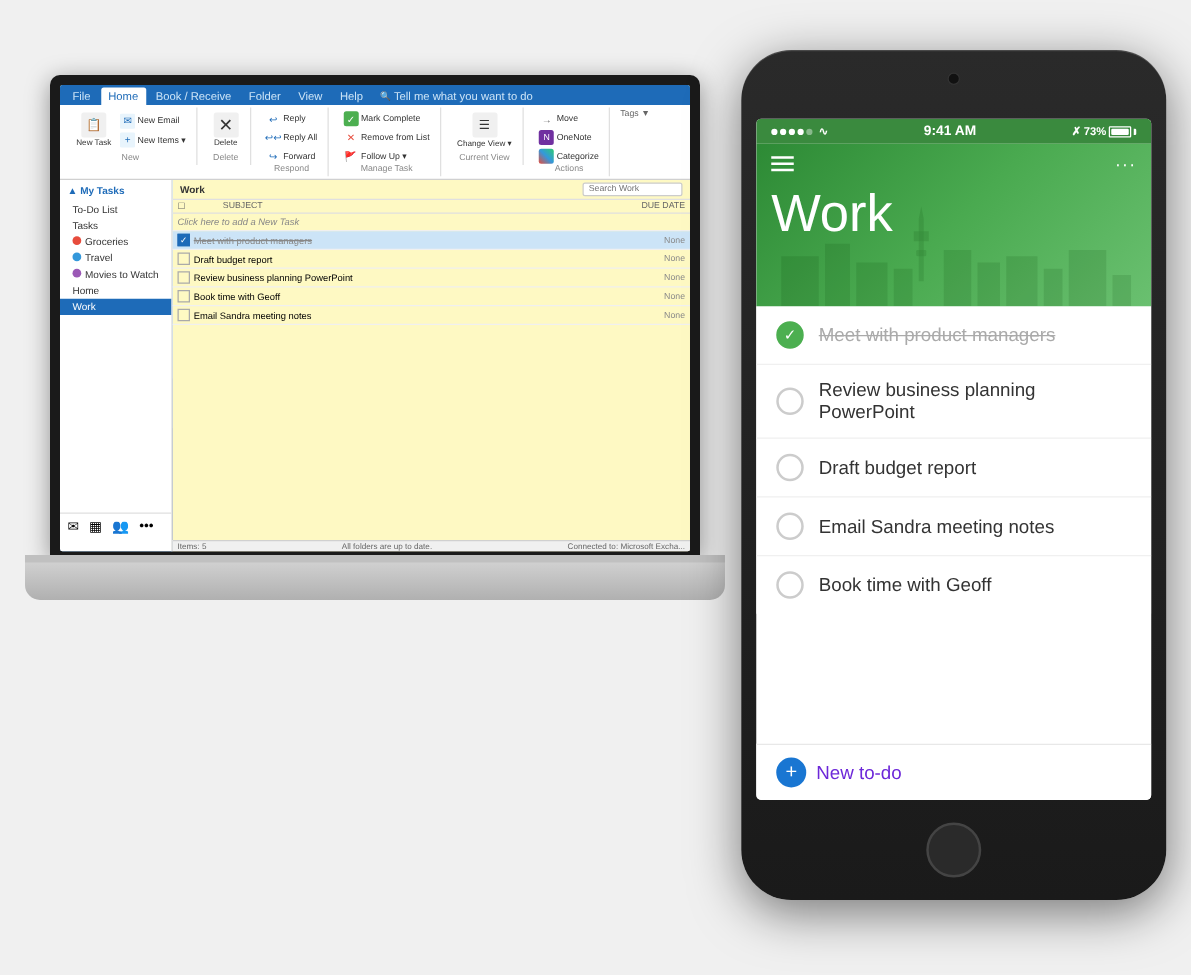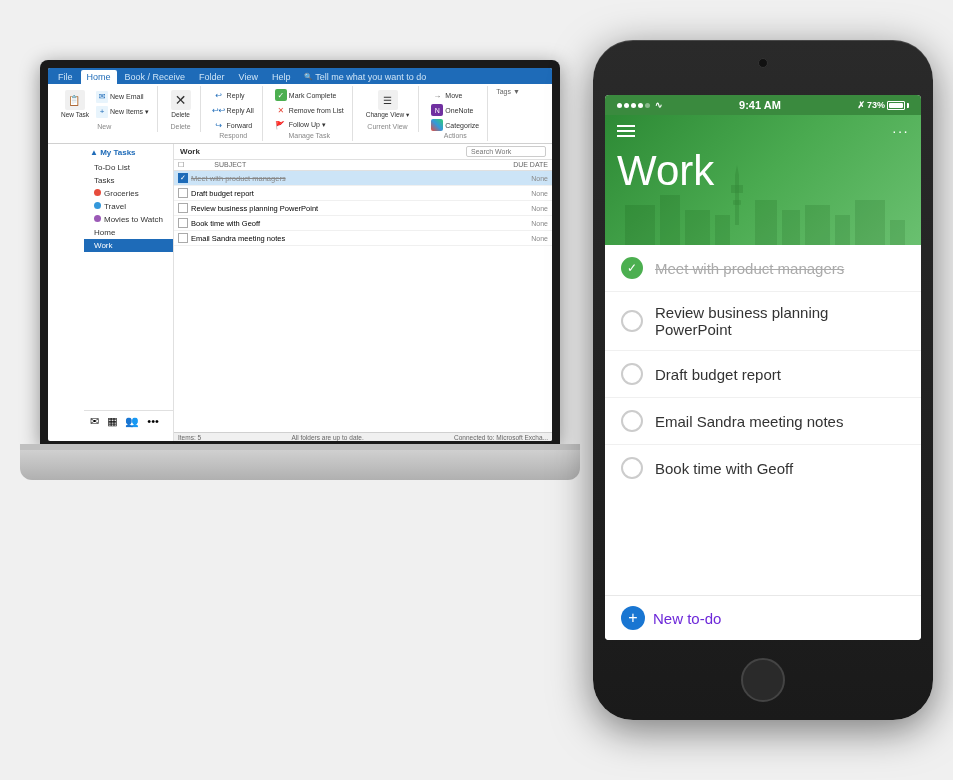--- a/index.html
+++ b/index.html
@@ -64,7 +64,7 @@
     .laptop-screen {
       width: 100%;
       height: 100%;
-      background: #ffffff;
+      background: #fef9c3;
       overflow: hidden;
       border-radius: 2px;
     }

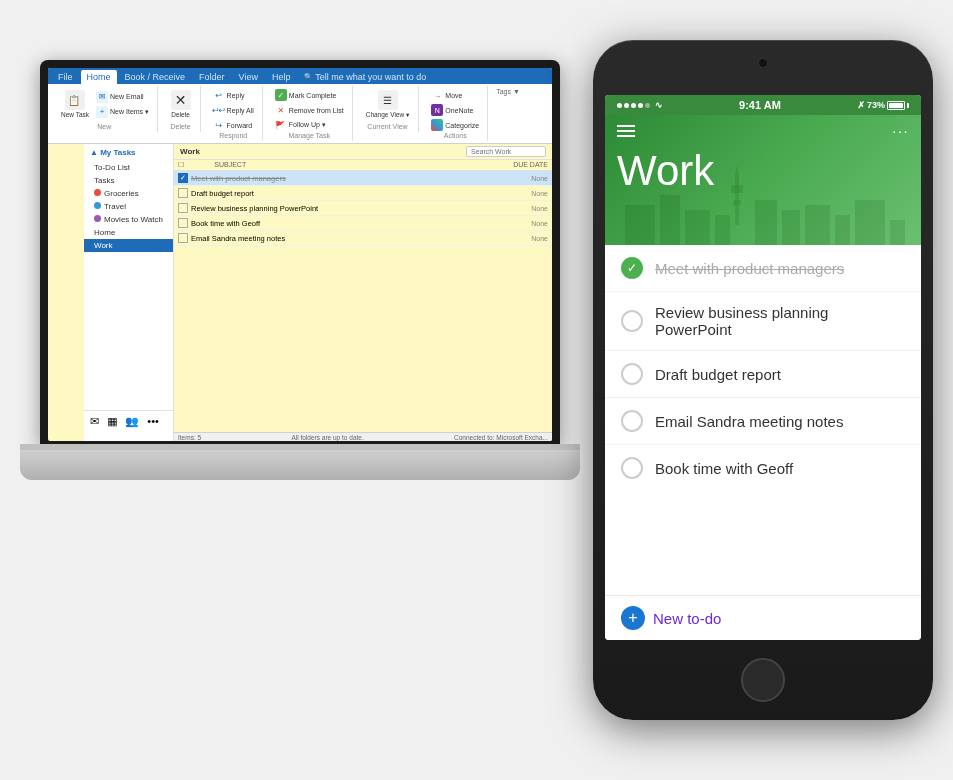--- a/index.html
+++ b/index.html
@@ -176,7 +176,6 @@
     .outlook-main {
       display: flex;
       height: calc(100% - 75px);
-      margin-left: 36px;
     }
 
     .outlook-sidebar {

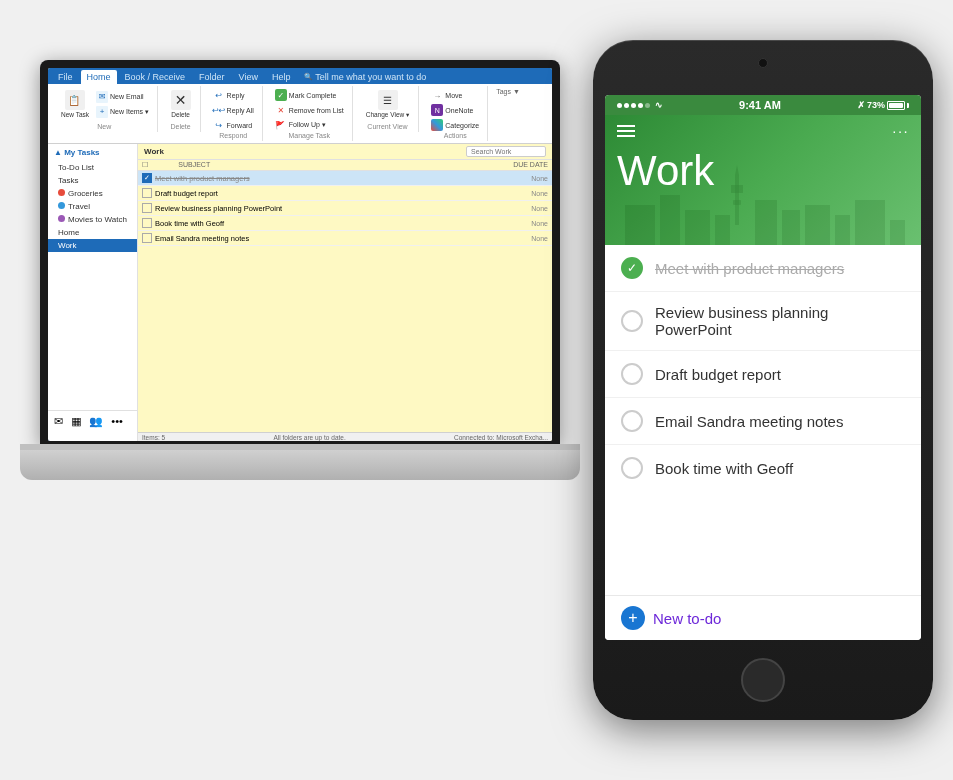--- a/index.html
+++ b/index.html
@@ -757,6 +757,9 @@
                 <span>DUE DATE</span>
               </div>
 
+              <div class="task-row add-new">
+                <span class="task-name-cell">Click here to add a New Task</span>
+              </div>
 
               <div class="task-row selected">
                 <span class="task-name-cell">

